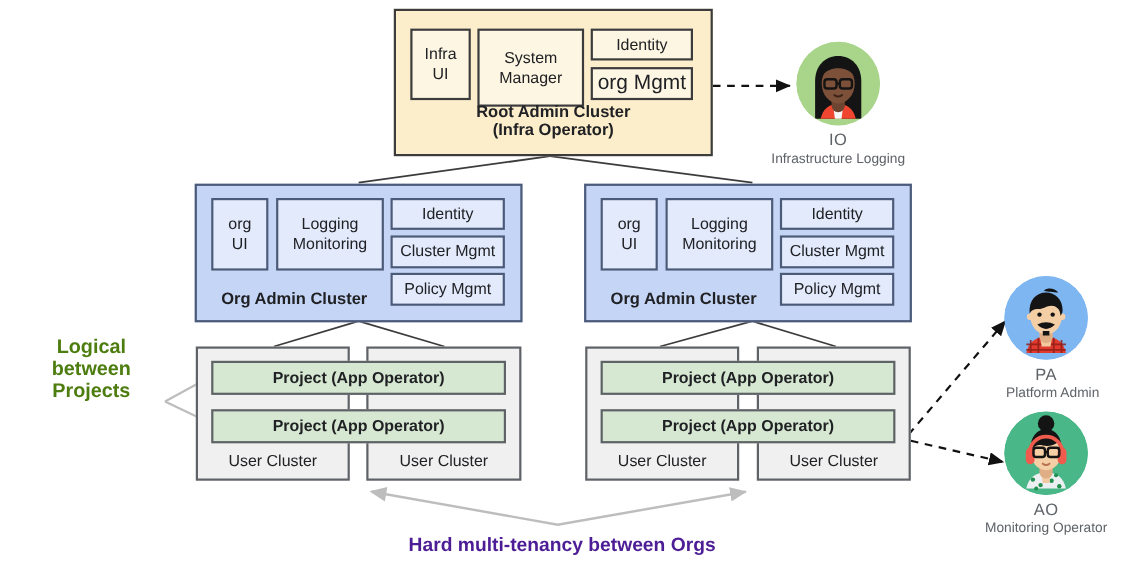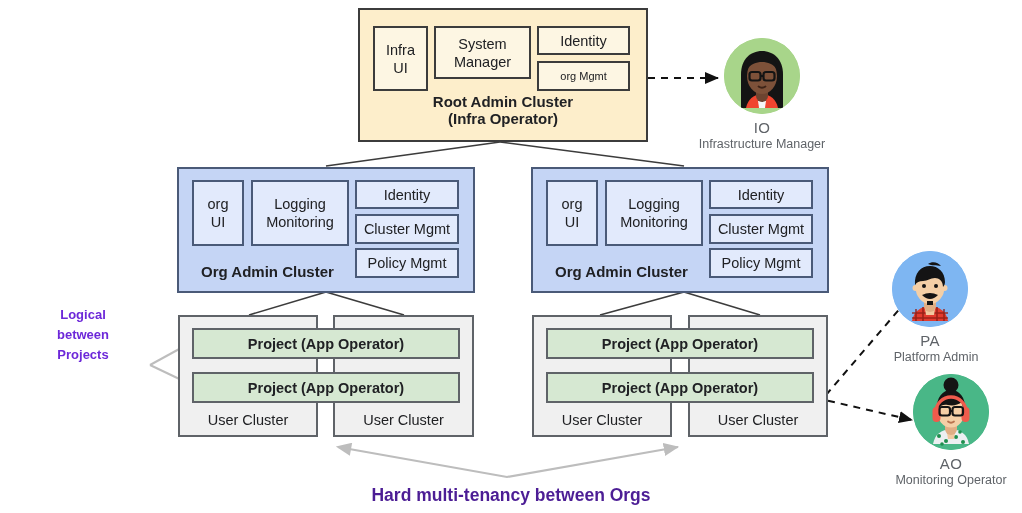--- a/index.html
+++ b/index.html
@@ -87,7 +87,7 @@
 UI</span>
   </div>
 
-  <div class="box chip-cream" style="left:434px;top:26px;width:97px;height:53px;flex-direction:column;font-size:14.5px;line-height:18px;">
+  <div class="box chip-cream" style="left:434px;top:26px;width:97px;height:71px;flex-direction:column;font-size:14.5px;line-height:18px;">
     <span style="white-space:pre-line;">System
 Manager</span>
   </div>

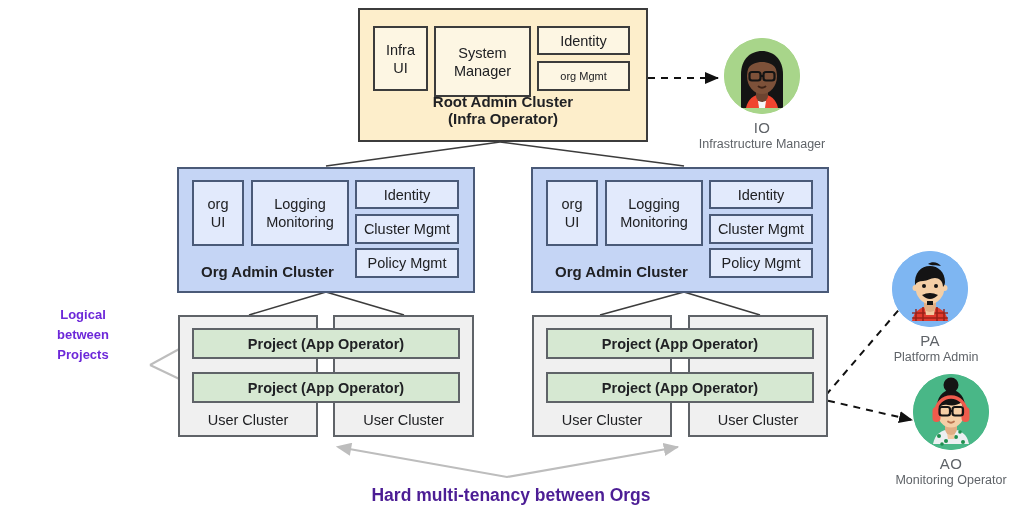--- a/index.html
+++ b/index.html
@@ -96,7 +96,7 @@
     <span>Identity</span>
   </div>
 
-  <div class="box chip-cream" style="left:537px;top:61px;width:93px;height:30px;font-size:11px;">
+  <div class="box chip-cream" style="left:537px;top:61px;width:93px;height:30px;font-size:19px;">
     <span>org Mgmt</span>
   </div>
 

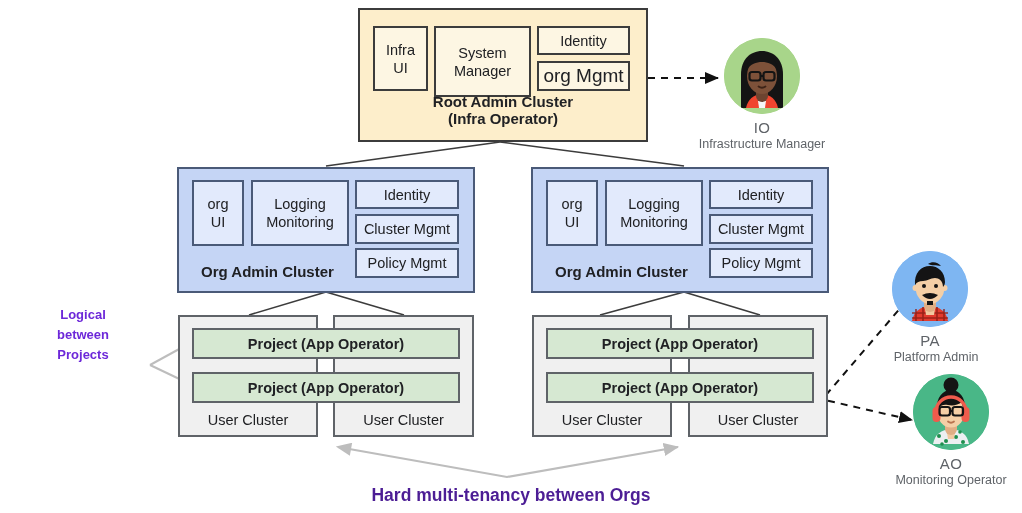--- a/index.html
+++ b/index.html
@@ -229,7 +229,7 @@
       </svg>
     </div>
     <div class="av-code">IO</div>
-    <div class="av-name" style="white-space:nowrap;">Infrastructure Manager</div>
+    <div class="av-name" style="white-space:nowrap;">Infrastructure Logging</div>
   </div>
 
   <div class="avatar-wrap" style="left:892px;top:251px;width:76px;">

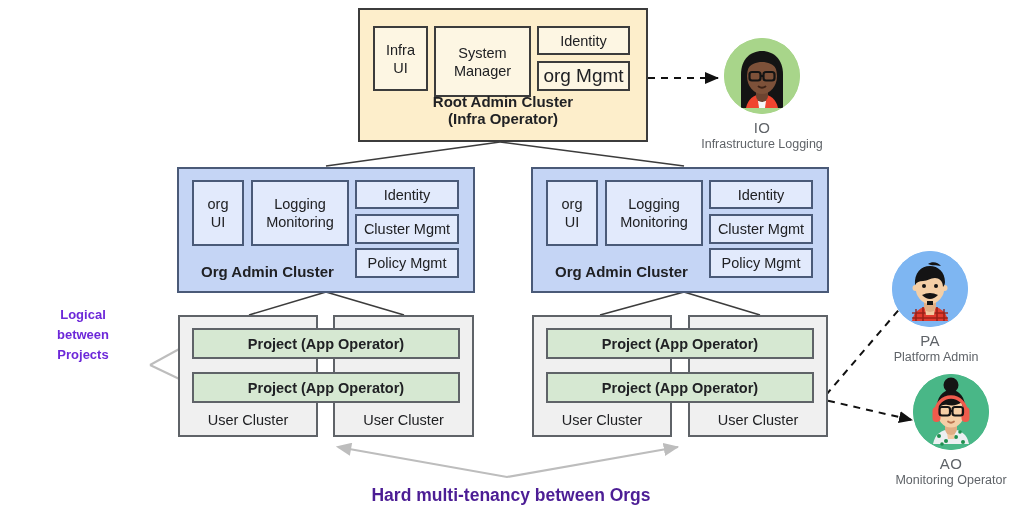--- a/index.html
+++ b/index.html
@@ -26,7 +26,7 @@
   .av-code{font-size:15px;color:#5f6368;margin-top:5px;letter-spacing:.4px;}
   .av-name{font-size:12.5px;color:#5f6368;margin-top:1px;}
 
-  .side-note{position:absolute;font-weight:bold;font-size:13px;line-height:20px;text-align:center;color:#6d28d9;}
+  .side-note{position:absolute;font-weight:bold;font-size:18px;line-height:20px;text-align:center;color:#4d7c0f;}
   .bottom-note{position:absolute;font-weight:bold;font-size:17.5px;color:#4c1d95;text-align:center;width:100%;}
 </style>
 </head>

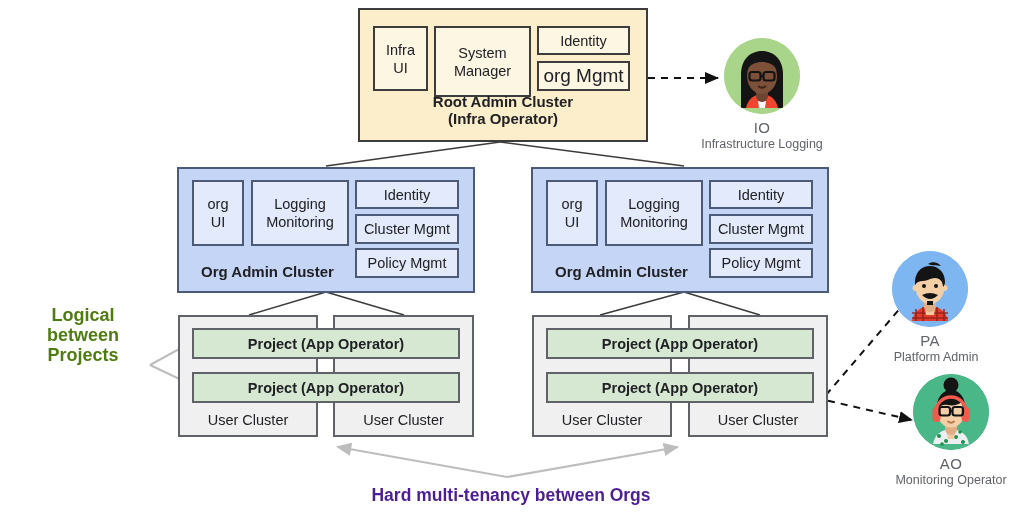--- a/index.html
+++ b/index.html
@@ -232,7 +232,7 @@
     <div class="av-name" style="white-space:nowrap;">Infrastructure Logging</div>
   </div>
 
-  <div class="avatar-wrap" style="left:892px;top:251px;width:76px;">
+  <div class="avatar-wrap" style="left:913px;top:251px;width:76px;">
     <div class="avatar" style="width:76px;height:76px;background:#7eb6f2;">
       <svg viewBox="0 0 76 76" width="76" height="76">
         <circle cx="38" cy="38" r="38" fill="#7eb6f2"></circle>

